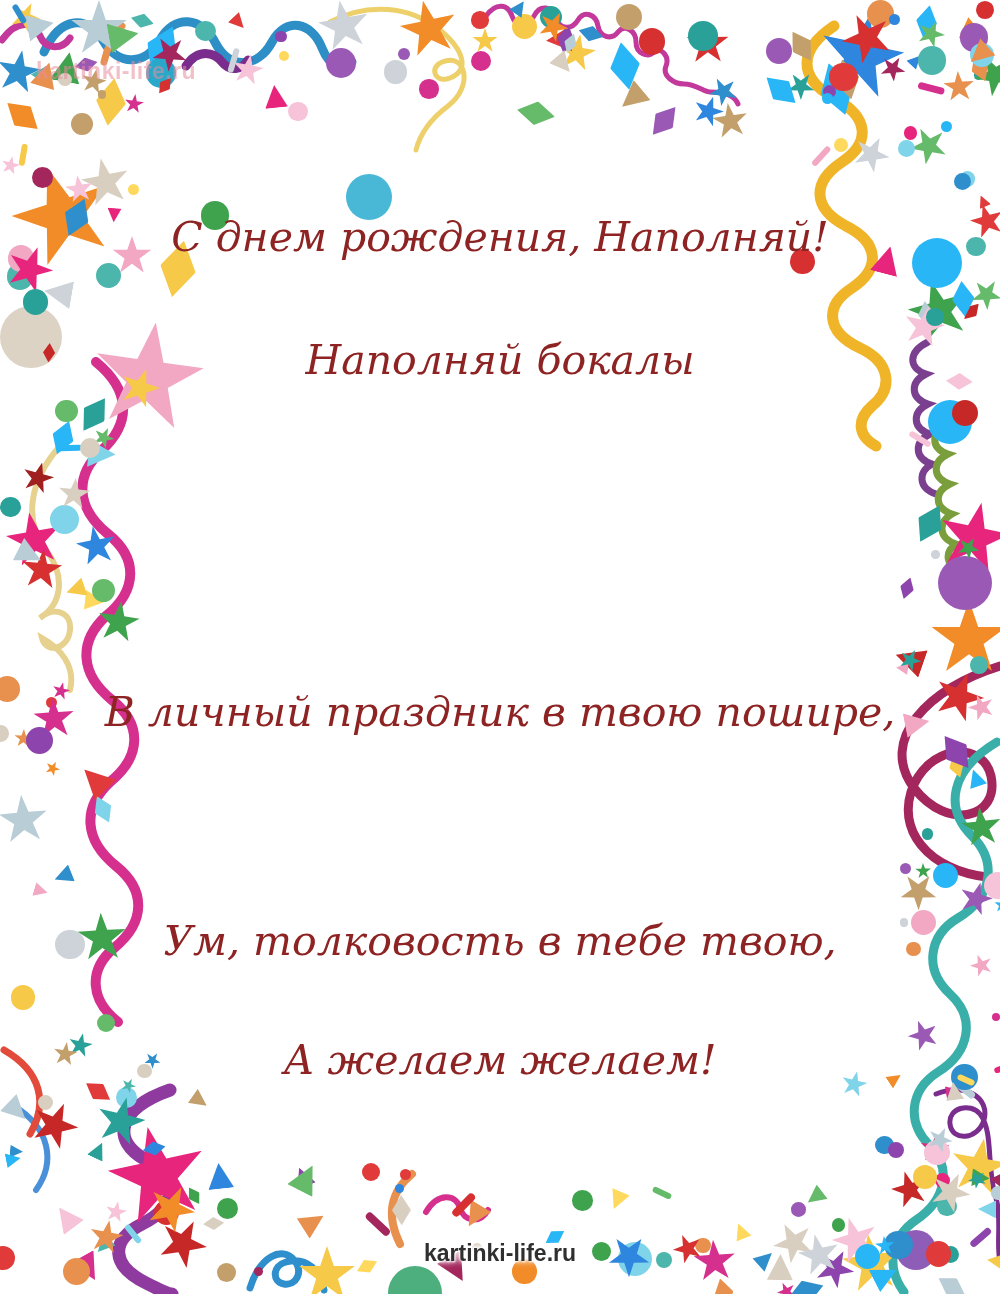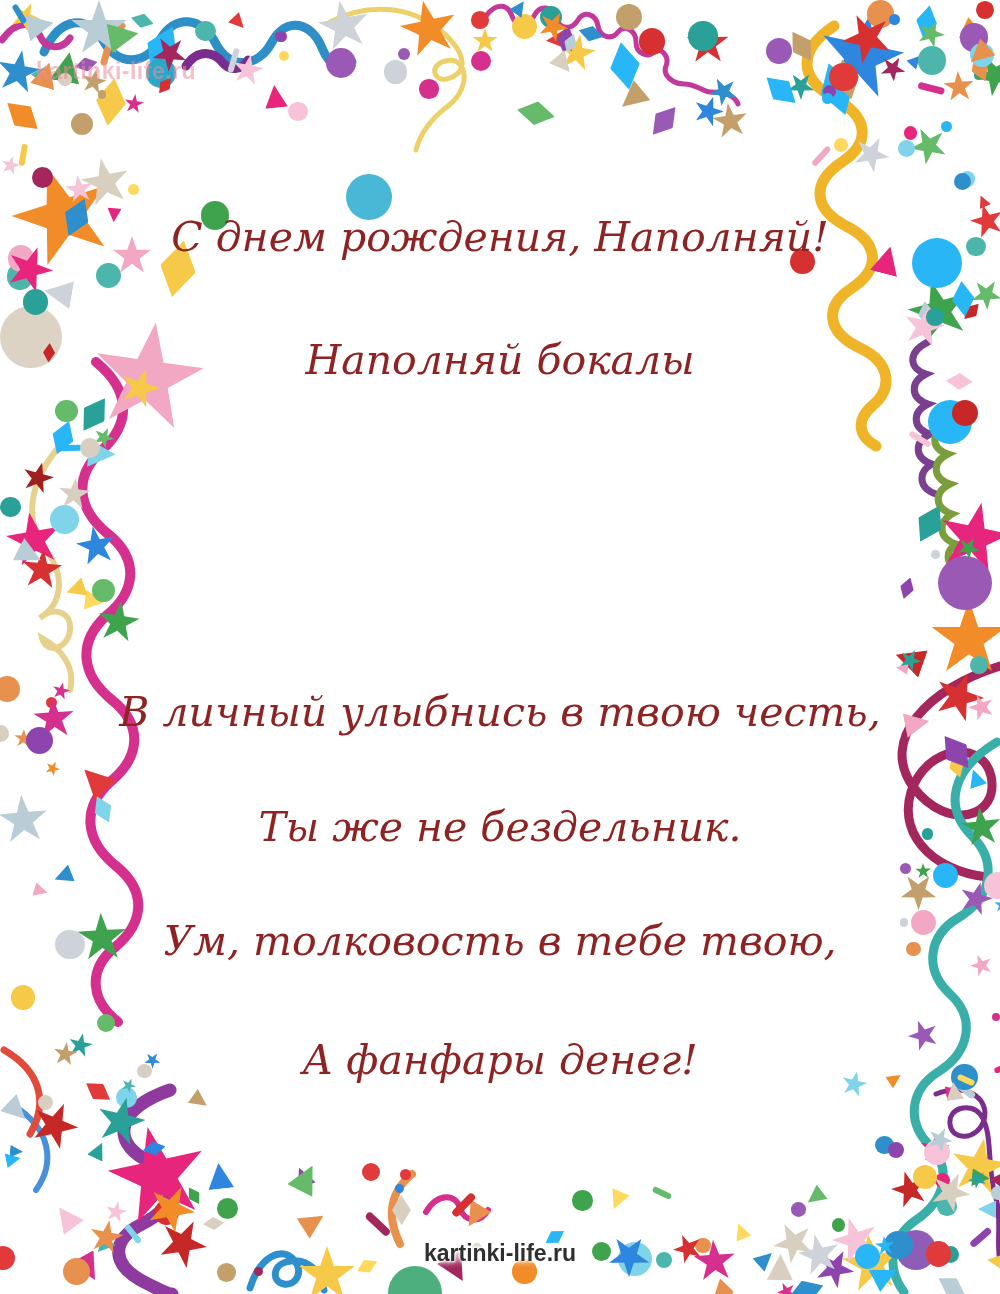--- a/index.html
+++ b/index.html
@@ -382,7 +382,7 @@
 
   <div class="poem-line pl0">С днем рождения, Наполняй!</div>
   <div class="poem-line pl1">Наполняй бокалы</div>
-  <div class="poem-line pl4">В личный улыбнись в твою честь,</div>
+  <div class="poem-line pl4">В личный праздник в твою пошире,</div>
   <div class="poem-line pl5">Ты же не бездельник.</div>
   <div class="poem-line pl6">Ум, толковость в тебе твою,</div>
   <div class="poem-line pl7">А фанфары денег!</div>

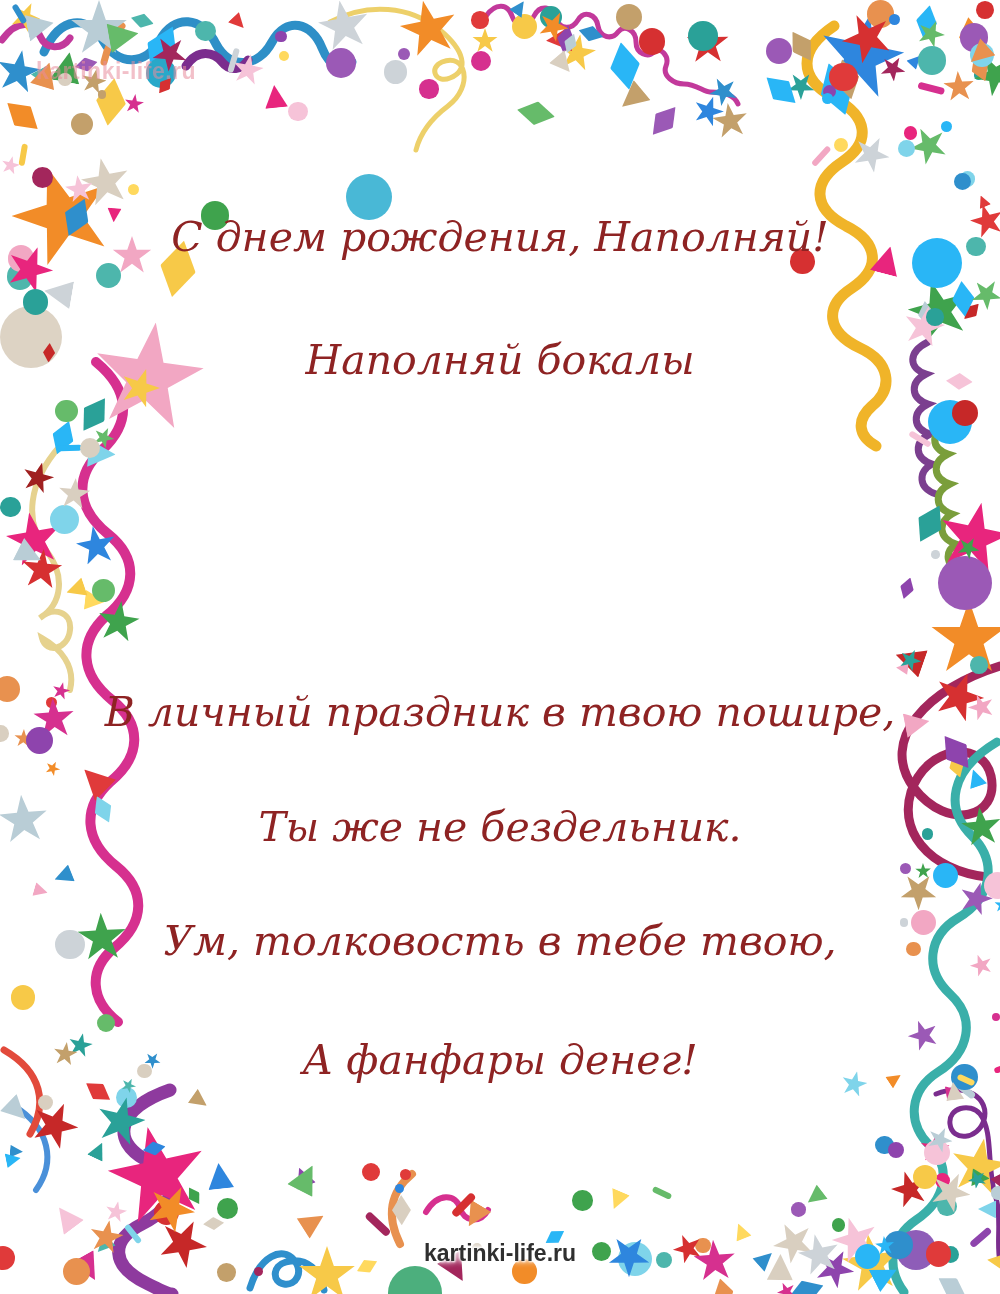--- a/index.html
+++ b/index.html
@@ -383,7 +383,6 @@
   <div class="poem-line pl0">С днем рождения, Наполняй!</div>
   <div class="poem-line pl1">Наполняй бокалы</div>
   <div class="poem-line pl4">В личный праздник в твою пошире,</div>
-  <div class="poem-line pl5">Ты же не бездельник.</div>
   <div class="poem-line pl6">Ум, толковость в тебе твою,</div>
   <div class="poem-line pl7">А фанфары денег!</div>
 

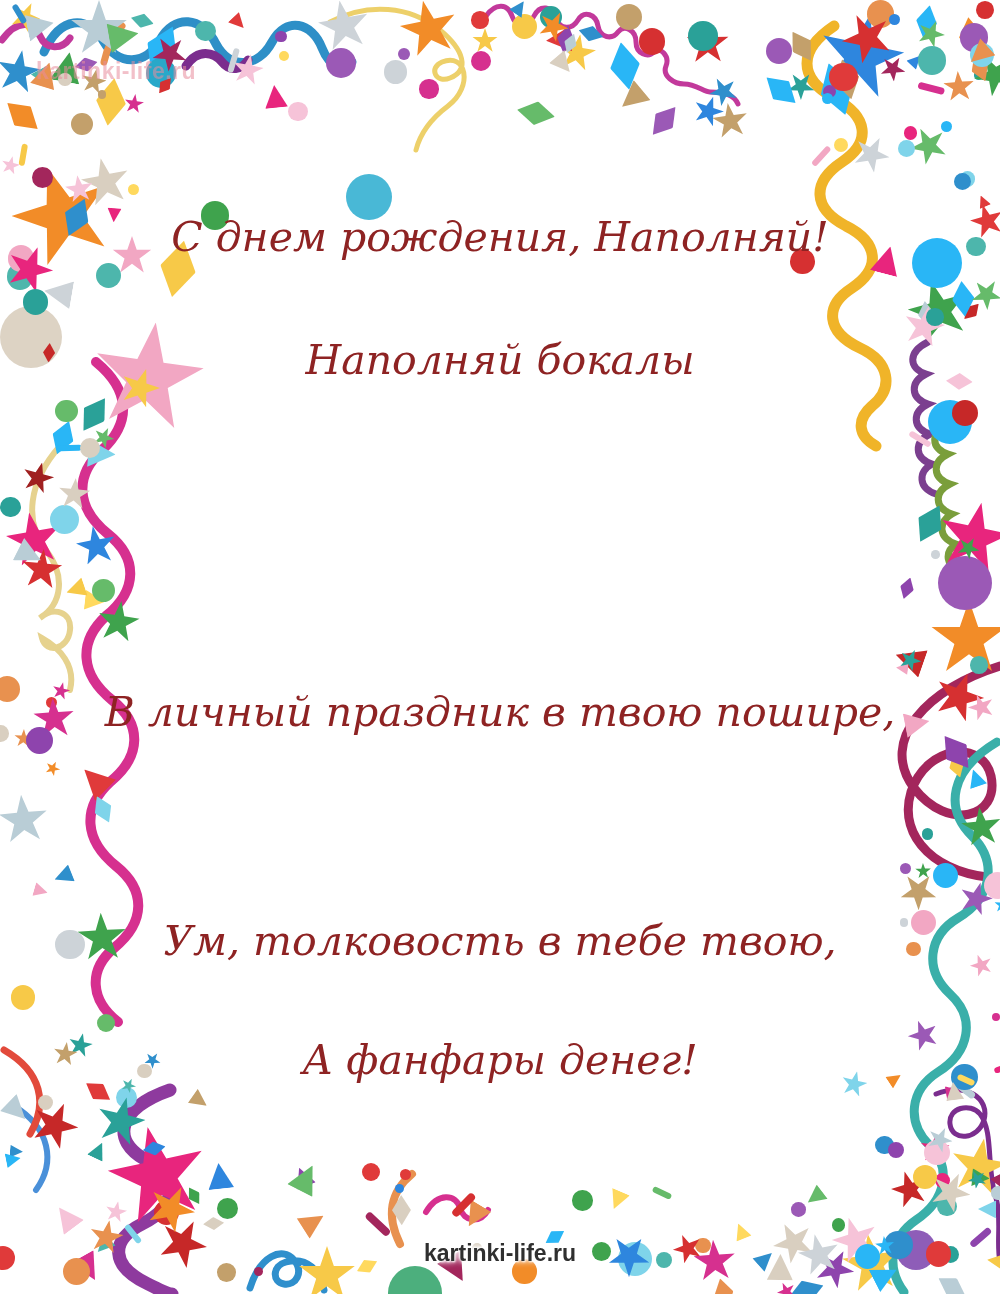--- a/index.html
+++ b/index.html
@@ -384,7 +384,7 @@
   <div class="poem-line pl1">Наполняй бокалы</div>
   <div class="poem-line pl4">В личный праздник в твою пошире,</div>
   <div class="poem-line pl6">Ум, толковость в тебе твою,</div>
-  <div class="poem-line pl7">А фанфары денег!</div>
+  <div class="poem-line pl7">А желаем желаем!</div>
 
   <div class="wm-bottom">kartinki-life.ru</div>
 </div>

